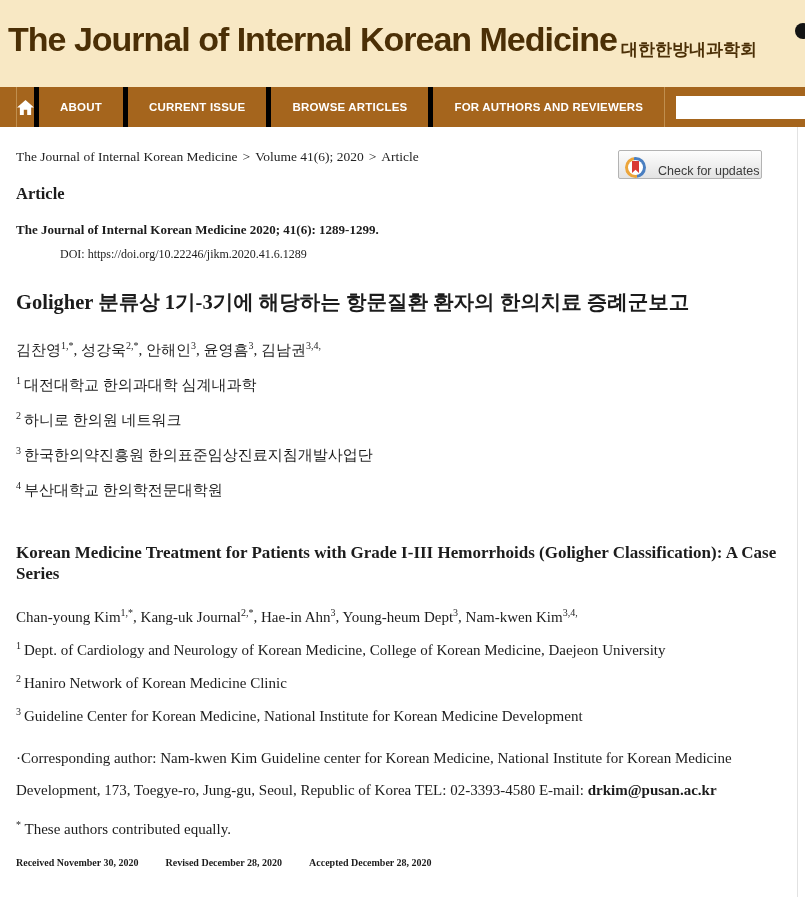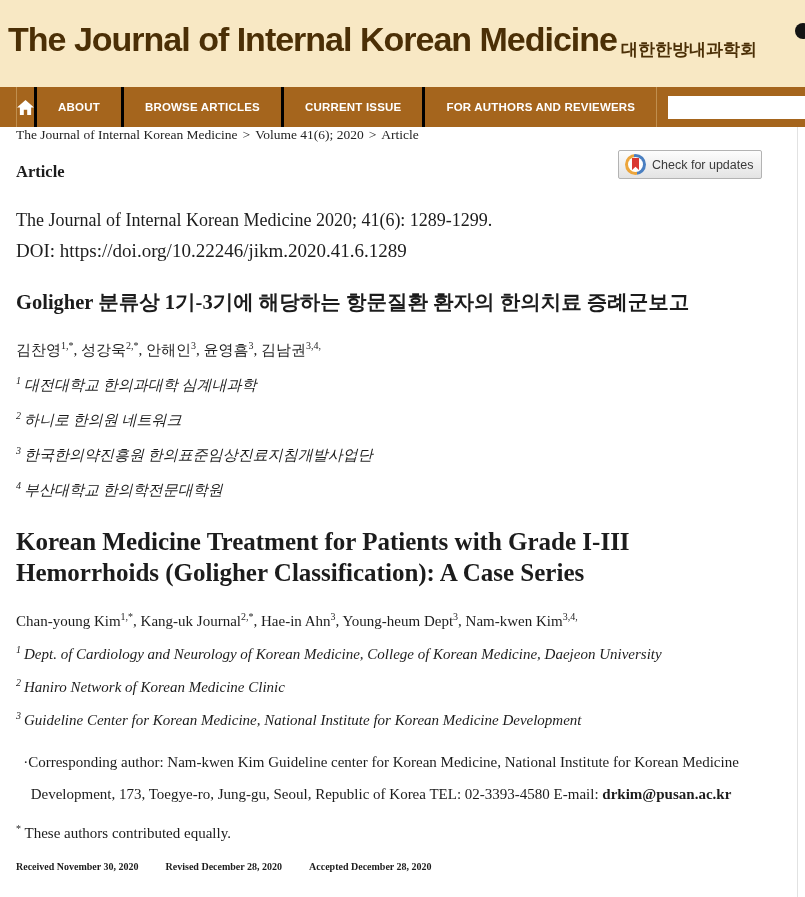--- a/index.html
+++ b/index.html
@@ -39,7 +39,7 @@
   .nav-item {
     display:flex; align-items:center; padding:0 21px;
     color:#fff; font-size:11.5px; font-weight:600; letter-spacing:.2px;
-    border-left:3px solid #000000; cursor:pointer; white-space:nowrap;
+    border-left:5px solid #000000; cursor:pointer; white-space:nowrap;
   }
   .nav-search {
     margin-left:auto; display:flex; align-items:center;

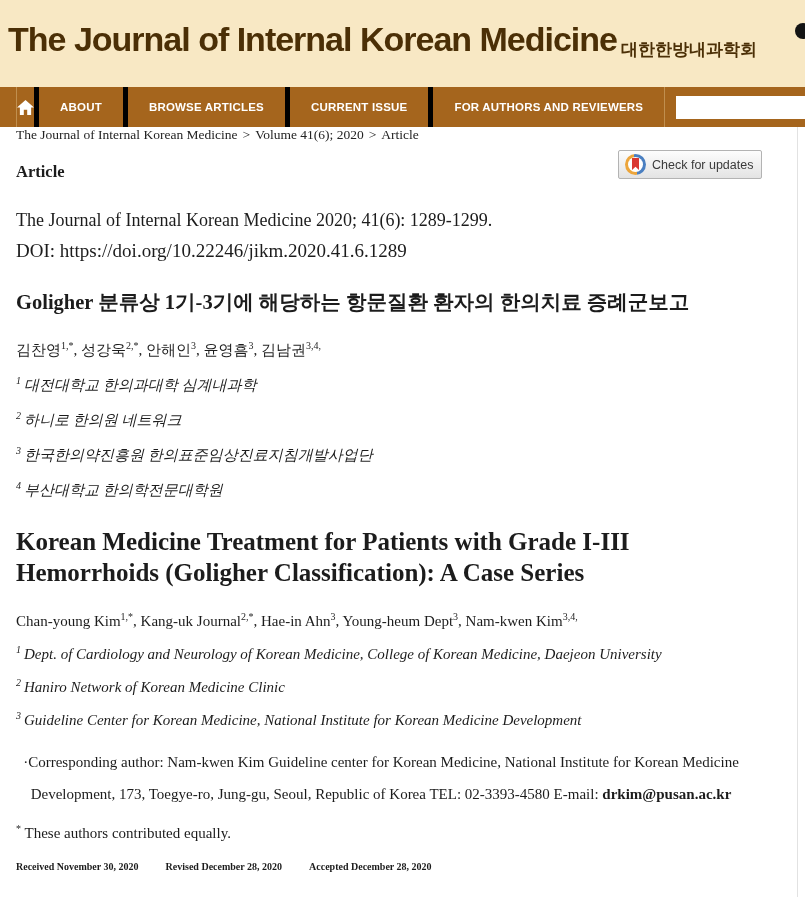--- a/index.html
+++ b/index.html
@@ -114,8 +114,8 @@
       </svg>
     </div>
     <div class="nav-item">ABOUT</div>
+    <div class="nav-item">CURRENT ISSUE</div>
     <div class="nav-item">BROWSE ARTICLES</div>
-    <div class="nav-item">CURRENT ISSUE</div>
     <div class="nav-item">FOR AUTHORS AND REVIEWERS</div>
     <div class="nav-search">
       <input class="search-input" type="text" value="" style="">

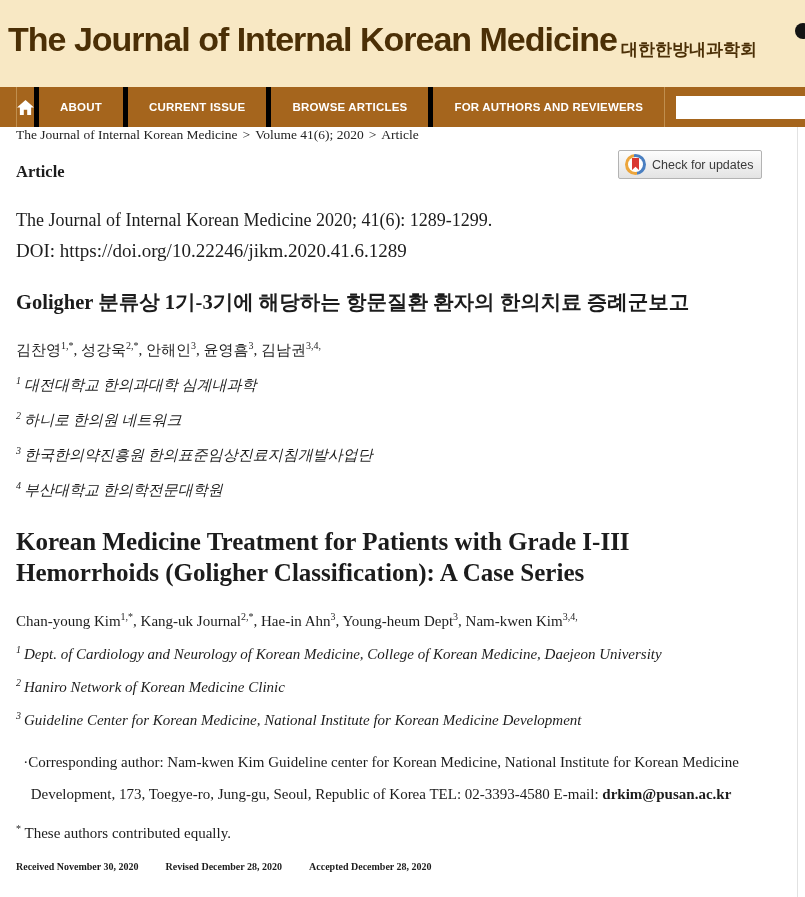--- a/index.html
+++ b/index.html
@@ -54,7 +54,7 @@
   .content { position:relative; padding:0 16px; }
   .right-border { position:absolute; left:797px; top:127px; width:1px; height:770px; background:#e2e2e2; }
 
-  .breadcrumb-row { font-size:13.5px; color:#232323; }
+  .breadcrumb-row { padding-top:22px; font-size:13.5px; color:#232323; }
   .bc-sep { margin:0 5px; }
   .bc-link { cursor:pointer; }
 

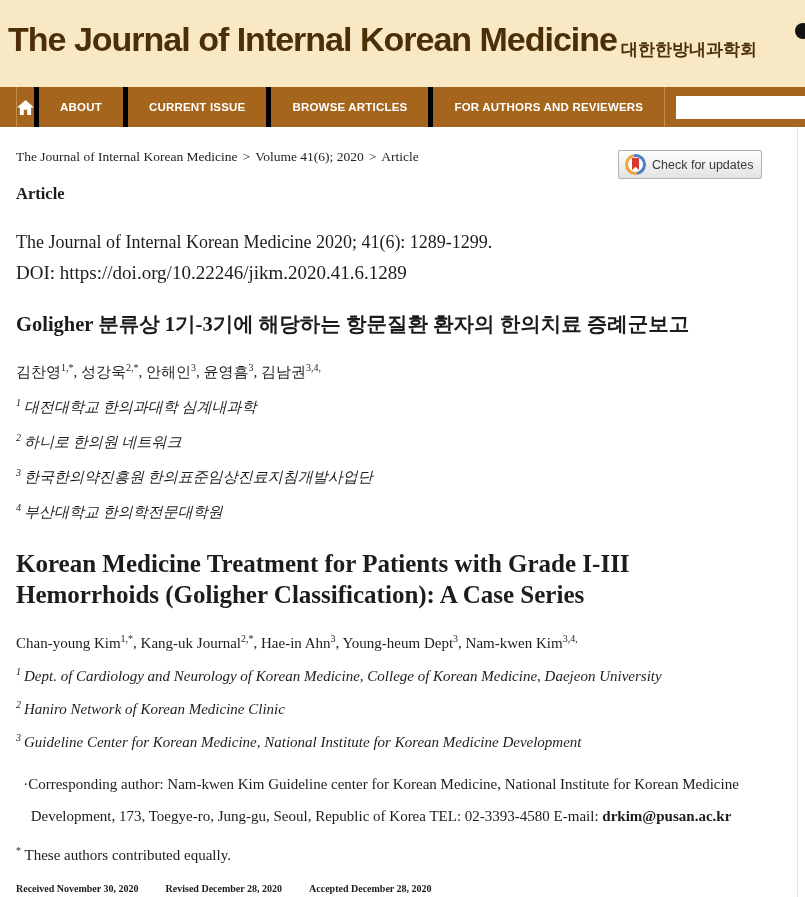--- a/index.html
+++ b/index.html
@@ -60,7 +60,7 @@
 
   .crossmark {
     position:absolute; left:618px; top:23px; height:29px; width:144px;
-    display:flex; align-items:center; gap:6px; padding:0 8px 0 6px;
+    display:flex; align-items:flex-end; gap:12px; padding:0 8px 0 6px;
     background:linear-gradient(#fdfdfd, #e3e3e3);
     border:1px solid #b3b3b3; border-radius:2px;
     font-family:"Liberation Sans", sans-serif; font-size:12.5px; color:#3b3b3b;

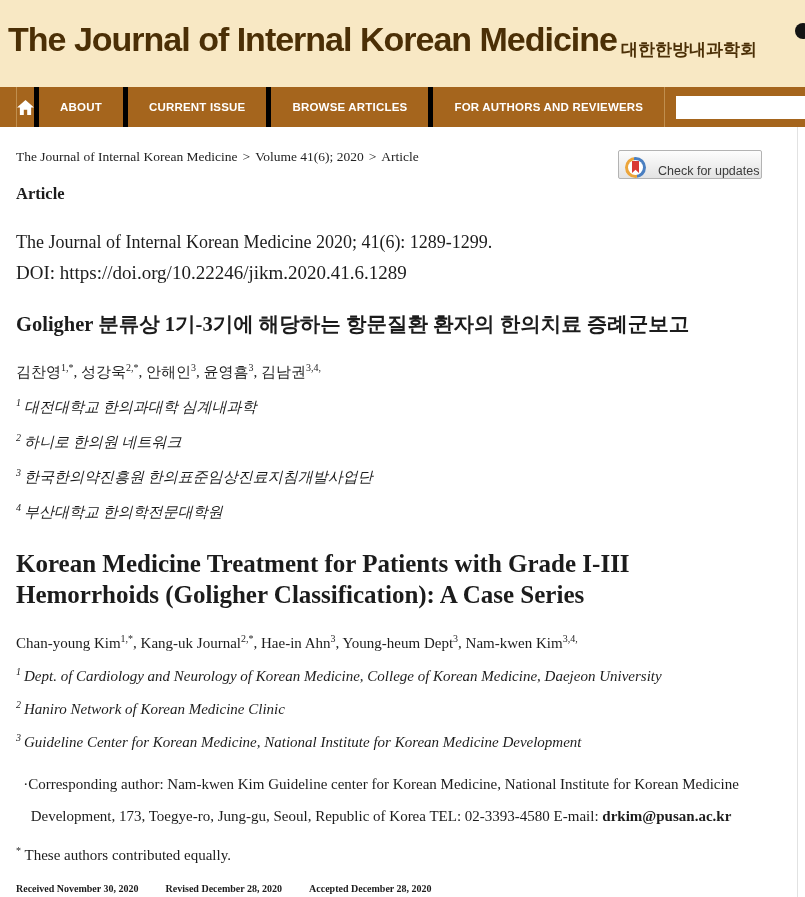--- a/index.html
+++ b/index.html
@@ -77,7 +77,7 @@
   }
 
   .article-label { margin-top:19px; font-size:16.5px; font-weight:700; }
-  .citation { margin-top:28px; font-size:18px; }
+  .citation { margin-top:18px; font-size:13px;font-weight:bold; }
   .doi { margin-top:9px; font-size:19px; }
   .doi-url { cursor:pointer; }
 

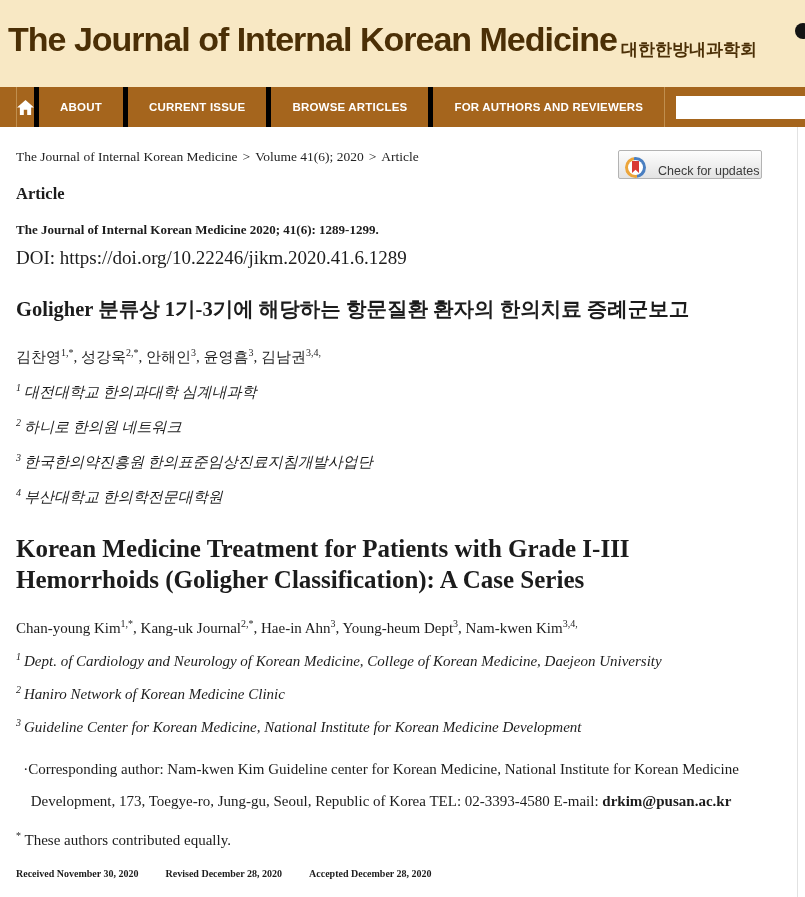--- a/index.html
+++ b/index.html
@@ -78,7 +78,7 @@
 
   .article-label { margin-top:19px; font-size:16.5px; font-weight:700; }
   .citation { margin-top:18px; font-size:13px;font-weight:bold; }
-  .doi { margin-top:9px; font-size:19px; }
+  .doi { margin-top:9px; font-size:12px;margin-left:44px; }
   .doi-url { cursor:pointer; }
 
   .title-ko { margin-top:27px; font-size:20.5px; font-weight:700; line-height:1.3; }

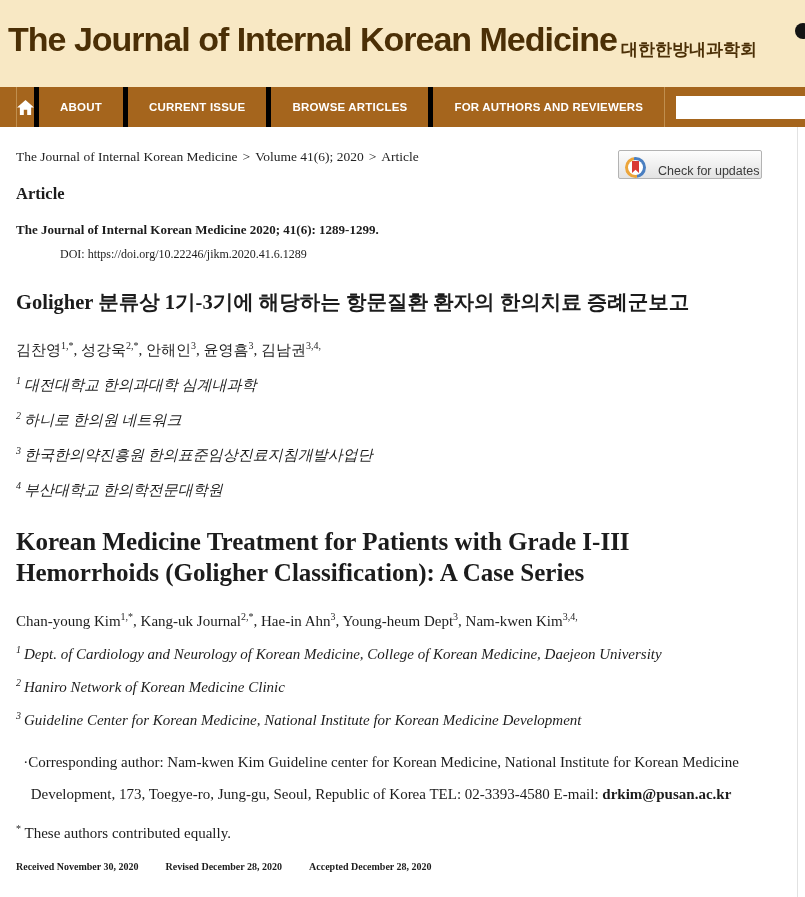--- a/index.html
+++ b/index.html
@@ -86,7 +86,7 @@
 
   .authors { margin-top:25px; font-size:15px; }
   sup { font-size:10px; line-height:0; }
-  .affil { margin-top:16px; font-size:15px;font-style:italic; }
+  .affil { margin-top:16px; font-size:15px; }
   .affil sup { margin-right:3px; }
 
   .corresponding { margin-top:17px; font-size:15px; line-height:2.15; width:730px;text-align:center; }

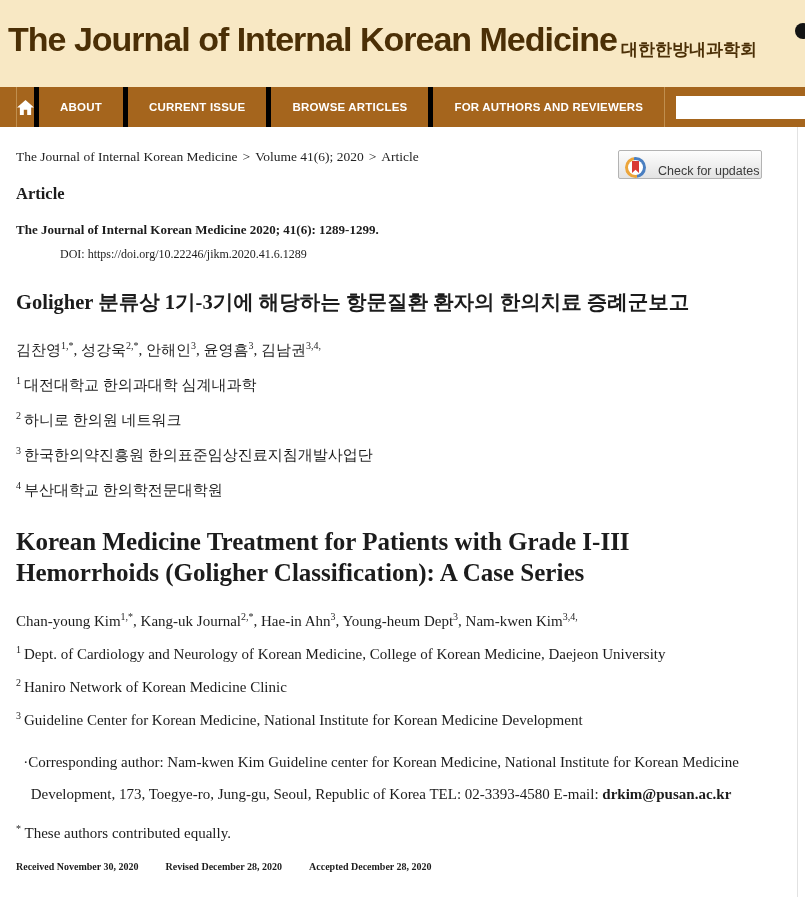--- a/index.html
+++ b/index.html
@@ -82,7 +82,7 @@
   .doi-url { cursor:pointer; }
 
   .title-ko { margin-top:27px; font-size:20.5px; font-weight:700; line-height:1.3; }
-  .title-en { margin-top:26px; font-size:25px; font-weight:700; line-height:1.25; width:762px; }
+  .title-en { margin-top:42px; font-size:17px; font-weight:700; line-height:1.25; width:762px; }
 
   .authors { margin-top:25px; font-size:15px; }
   sup { font-size:10px; line-height:0; }

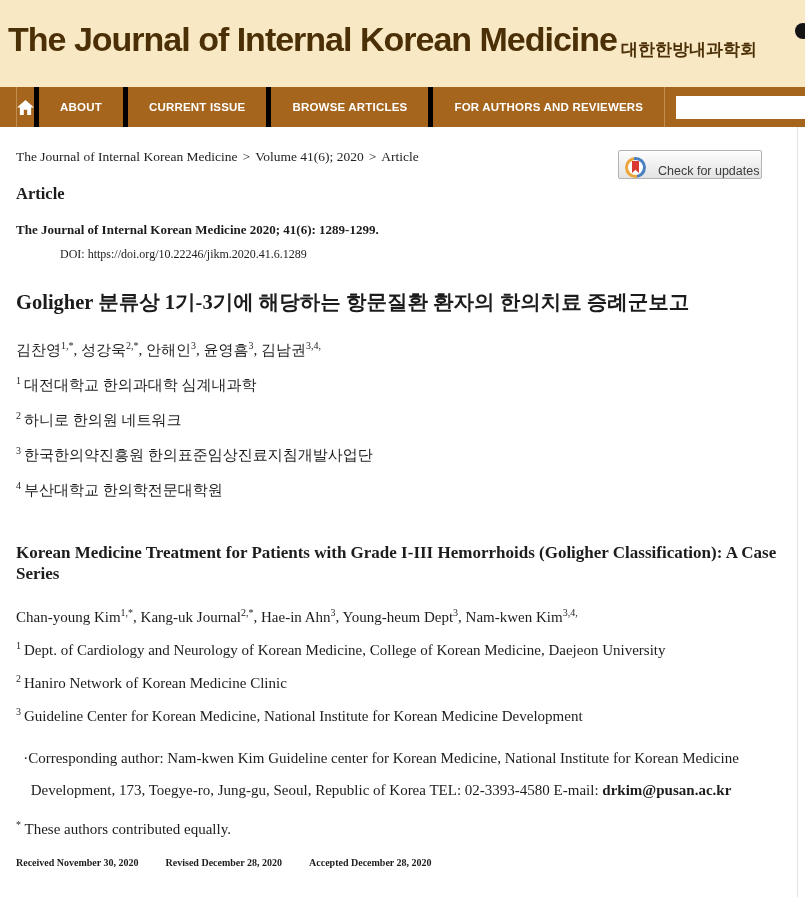--- a/index.html
+++ b/index.html
@@ -89,7 +89,7 @@
   .affil { margin-top:16px; font-size:15px; }
   .affil sup { margin-right:3px; }
 
-  .corresponding { margin-top:17px; font-size:15px; line-height:2.15; width:730px;text-align:center; }
+  .corresponding { margin-top:17px; font-size:15px; line-height:2.15; width:730px; }
   .email { font-weight:700; cursor:pointer; }
 
   .equal { margin-top:14px; font-size:15px; }

